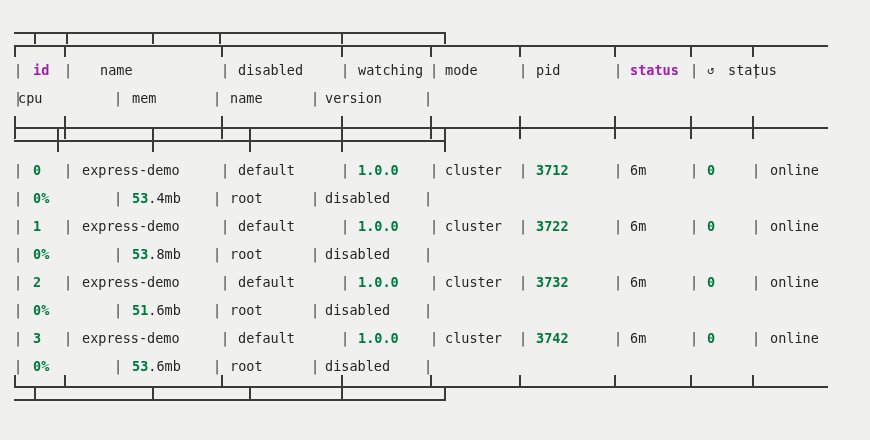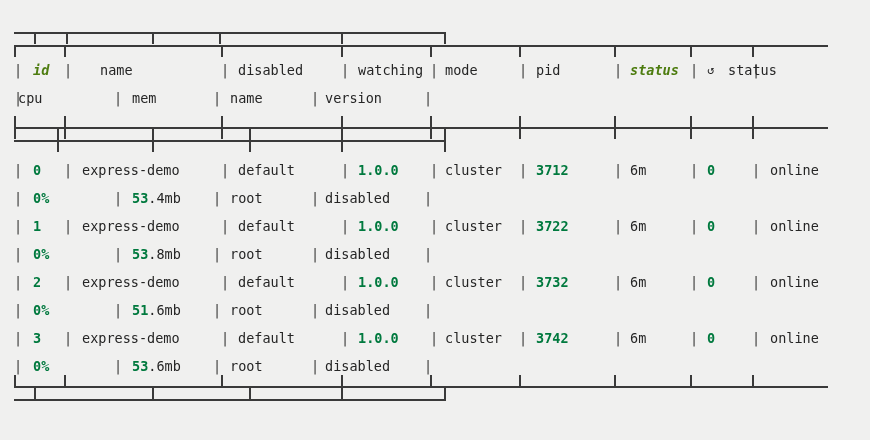--- a/index.html
+++ b/index.html
@@ -86,7 +86,7 @@
 
   
   .c-green  { color: #00793e; font-weight: bold; }
-  .c-crimson{ color: #4d7c0f; font-weight: bold; font-style: italic; }
+  .c-crimson{ color: #a21caf; font-weight: bold; }
   .c-plain  { color: #252525; }
   .c-head   { color: #252525; }
 

